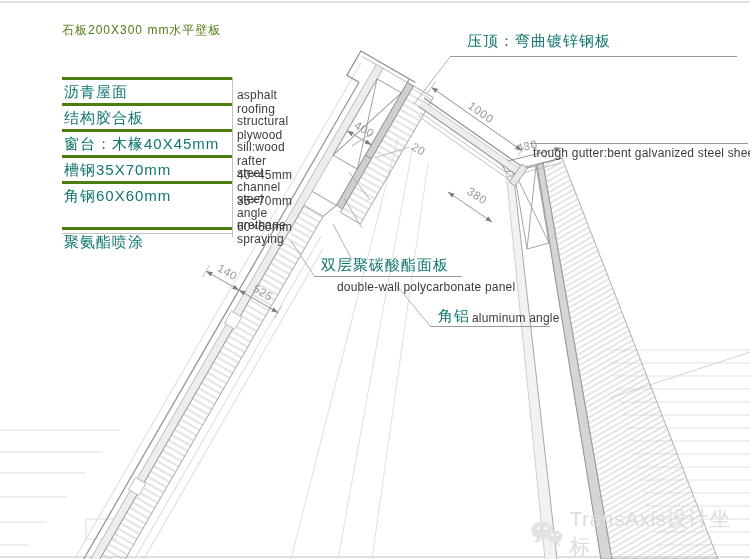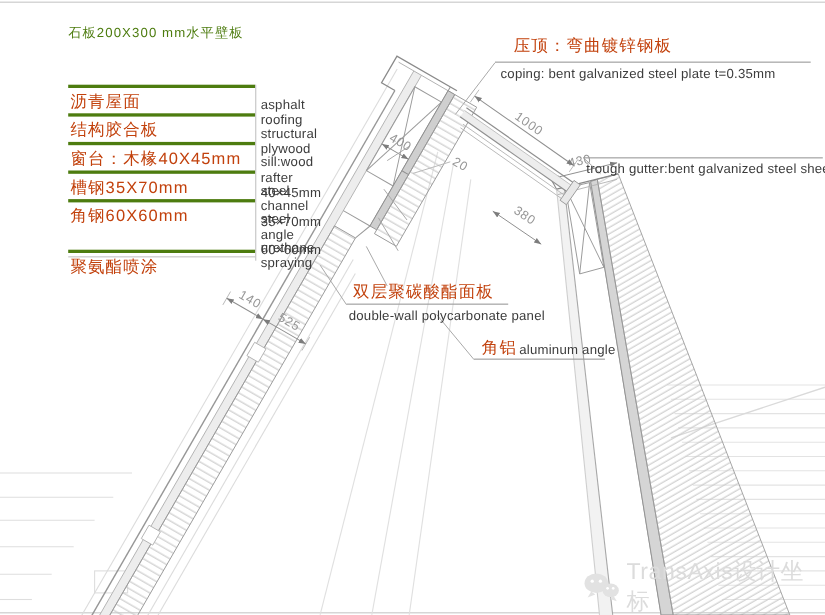--- a/index.html
+++ b/index.html
@@ -7,7 +7,7 @@
           font-family:"Liberation Sans",sans-serif;}
   #draw{position:absolute;left:0;top:0;z-index:1;}
   .lbl{position:absolute;z-index:2;white-space:nowrap;}
-  .zh{font-size:15px;color:#c2410c;letter-spacing:1px;}
+  .zh{font-size:15px;color:#0f766e;letter-spacing:1px;}
   .zh-big{font-size:12px;color:#4d7c0f;letter-spacing:1px;line-height:1.45;white-space:normal;width:210px;}
   .en{font-size:12px;color:#3c3c3c;letter-spacing:0.2px;}
   .rule{position:absolute;z-index:2;height:0;border-top:1px solid #9a9a9a;}

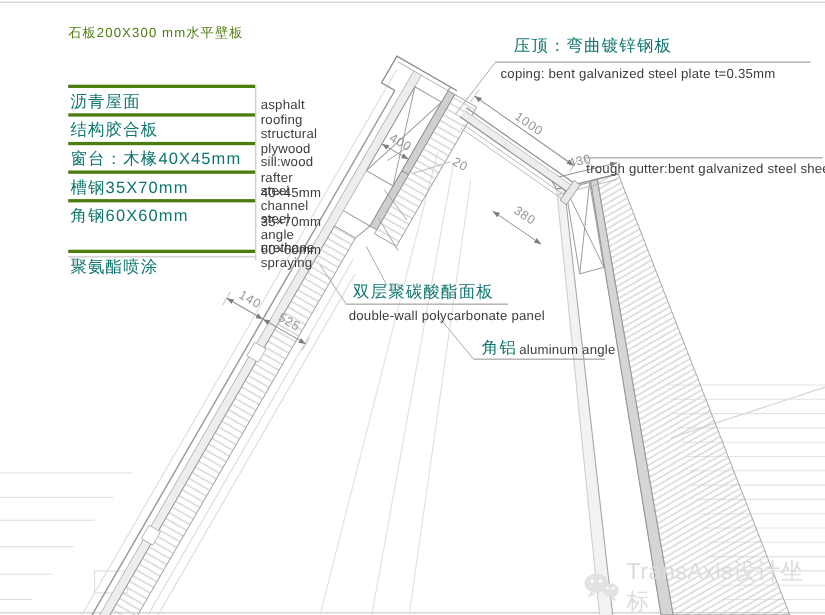--- a/index.html
+++ b/index.html
@@ -226,7 +226,6 @@
 
   <div class="lbl zh" style="left:467px;top:32px;">压顶：弯曲镀锌钢板</div>
   <div class="rule" style="left:450px;top:56px;width:287px;"></div>
-  <div class="lbl en" style="left:455px;top:60px;">coping: bent galvanized steel plate t=0.35mm</div>
 
   <div class="rule" style="left:530px;top:143px;width:218px;"></div>
   <div class="lbl en" style="left:533px;top:146px;">trough gutter:bent galvanized steel sheet t=0.35m</div>

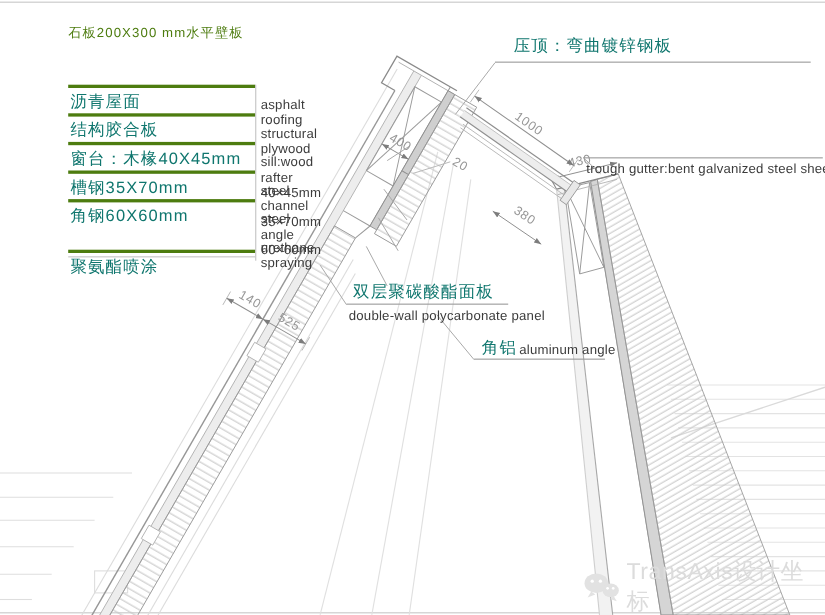--- a/index.html
+++ b/index.html
@@ -232,7 +232,7 @@
 
   <div class="lbl zh" style="left:321px;top:256px;">双层聚碳酸酯面板</div>
   <div class="rule" style="left:315px;top:276px;width:147px;"></div>
-  <div class="lbl en" style="left:317px;top:280px;">double-wall polycarbonate panel</div>
+  <div class="lbl en" style="left:337px;top:280px;">double-wall polycarbonate panel</div>
 
   <div class="lbl zh" style="left:438px;top:307px;text-align:right;">角铝</div>
   <div class="lbl en" style="left:472px;top:311px;text-align:center;">aluminum angle</div>

